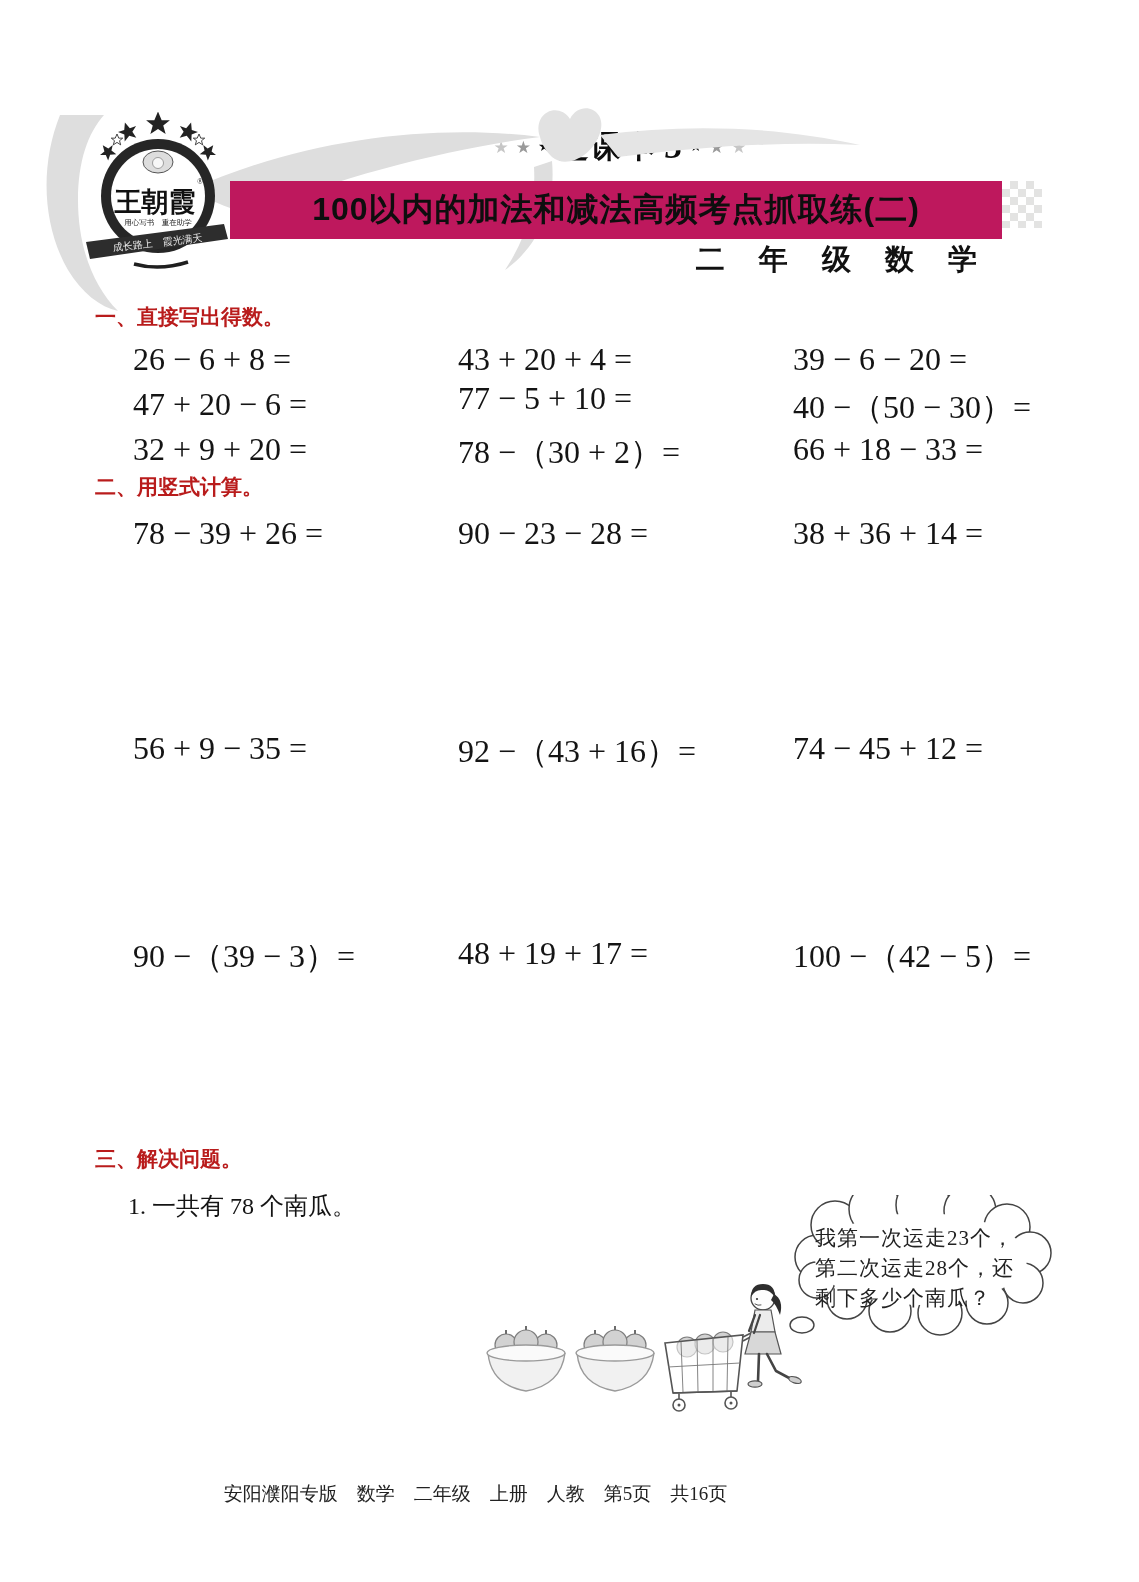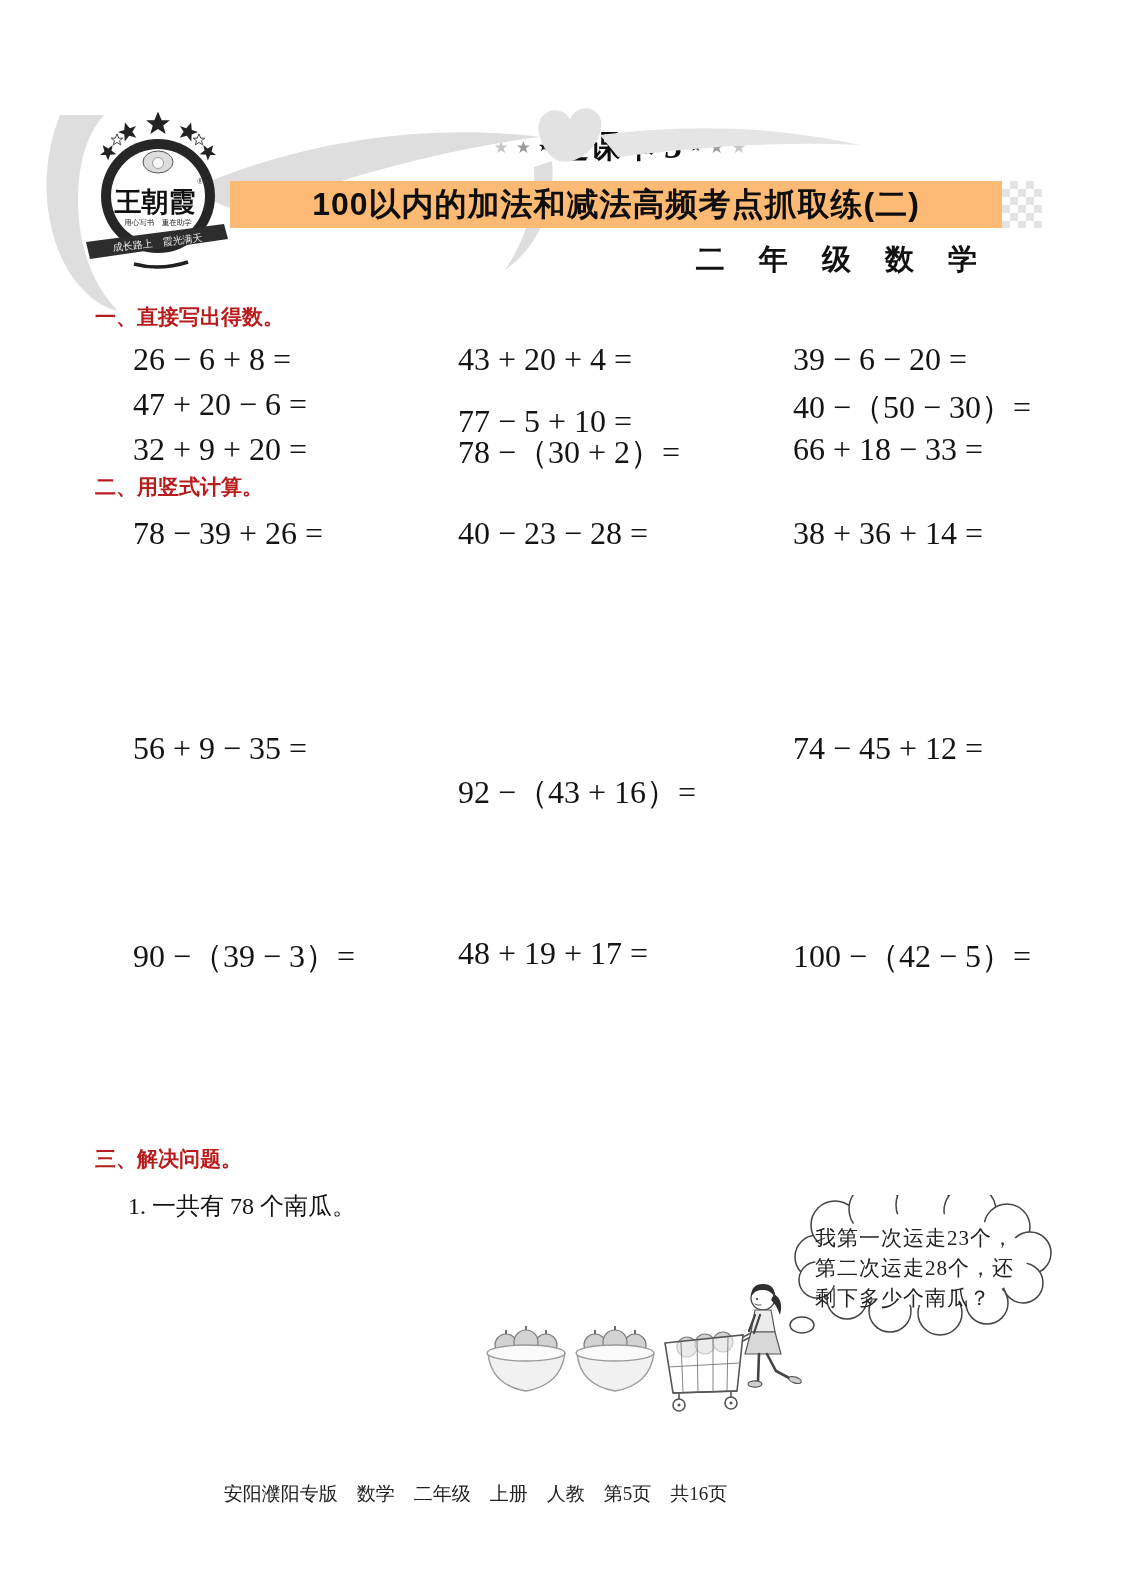--- a/index.html
+++ b/index.html
@@ -27,7 +27,7 @@
     margin-left:2px;
   }
   .band{
-    left:230px;top:181px;width:772px;height:47px;background:#fdba74;
+    left:230px;top:181px;width:772px;height:58px;background:#be185d;
     display:flex;align-items:center;justify-content:center;z-index:3;
   }
   .band-title{

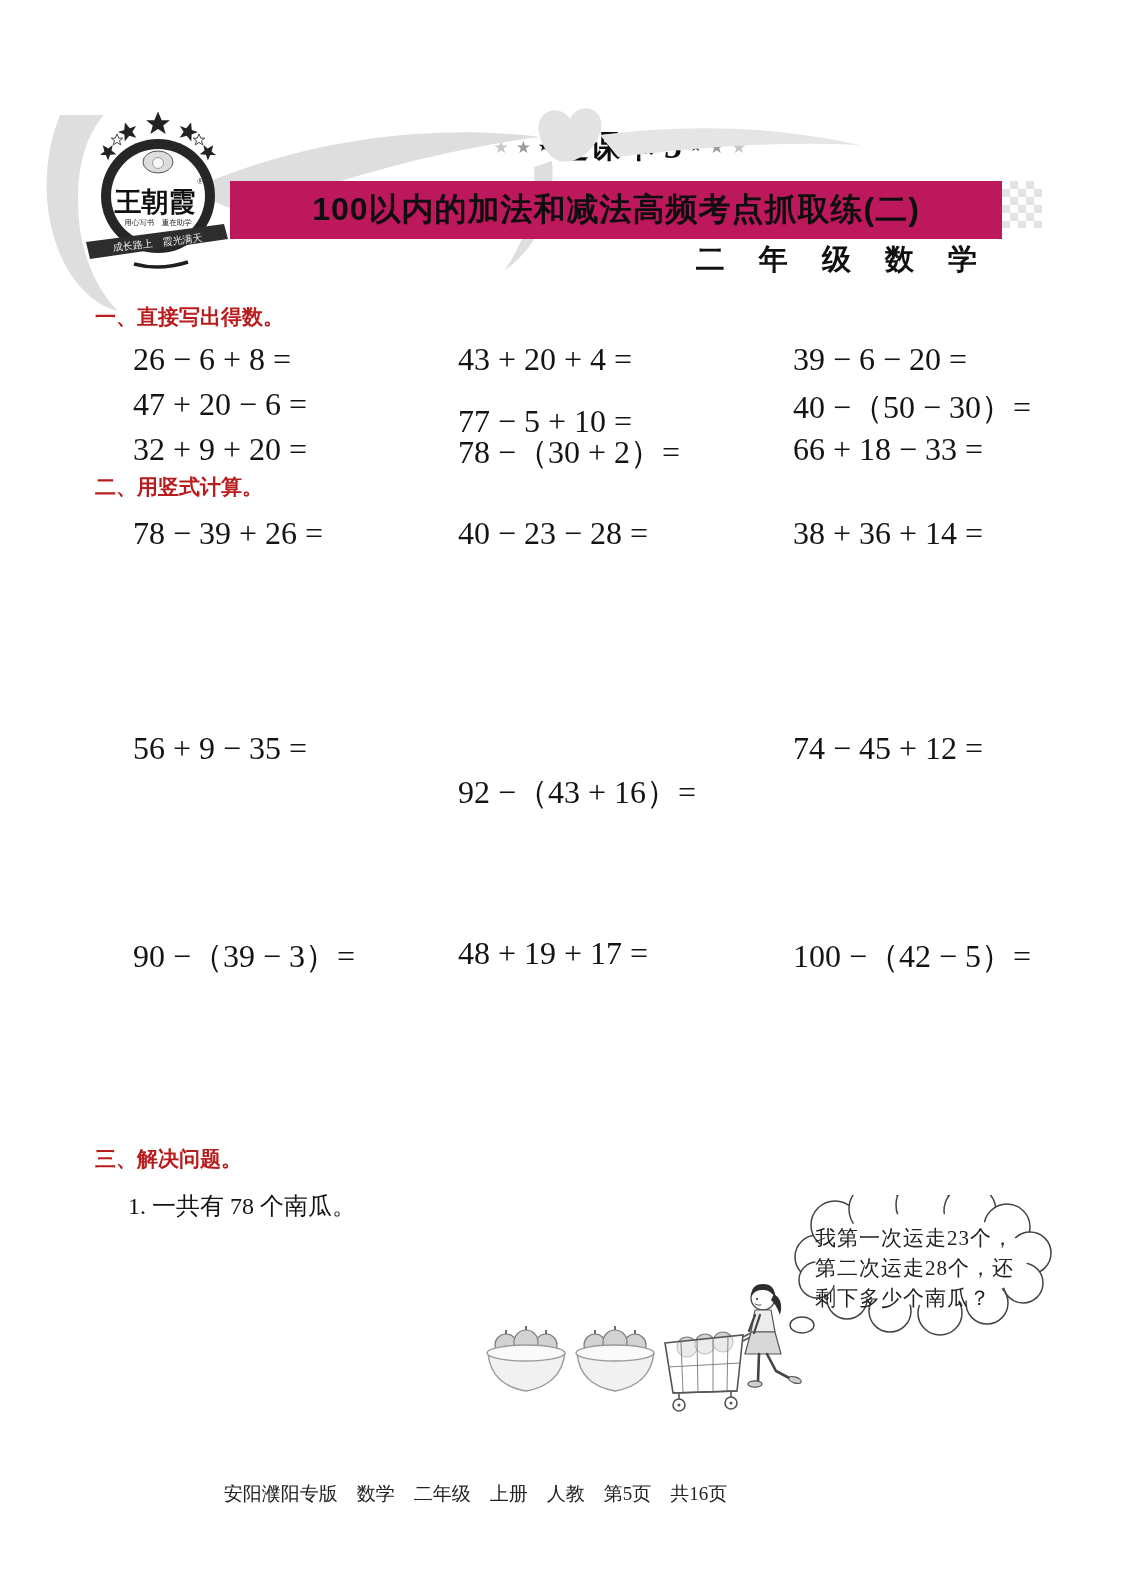--- a/index.html
+++ b/index.html
@@ -117,7 +117,7 @@
 <span class="abs prob" style="left:458px;top:341px">43 + 20 + 4 =</span>
 <span class="abs prob" style="left:793px;top:341px">39 − 6 − 20 =</span>
 <span class="abs prob" style="left:133px;top:386px">47 + 20 − 6 =</span>
-<span class="abs prob" style="left:458px;top:403px">77 − 5 + 10 =</span>
+<span class="abs prob" style="left:458px;top:380px">77 − 5 + 10 =</span>
 <span class="abs prob" style="left:793px;top:386px">40 −（50 − 30）=</span>
 <span class="abs prob" style="left:133px;top:431px">32 + 9 + 20 =</span>
 <span class="abs prob" style="left:458px;top:431px">78 −（30 + 2）=</span>

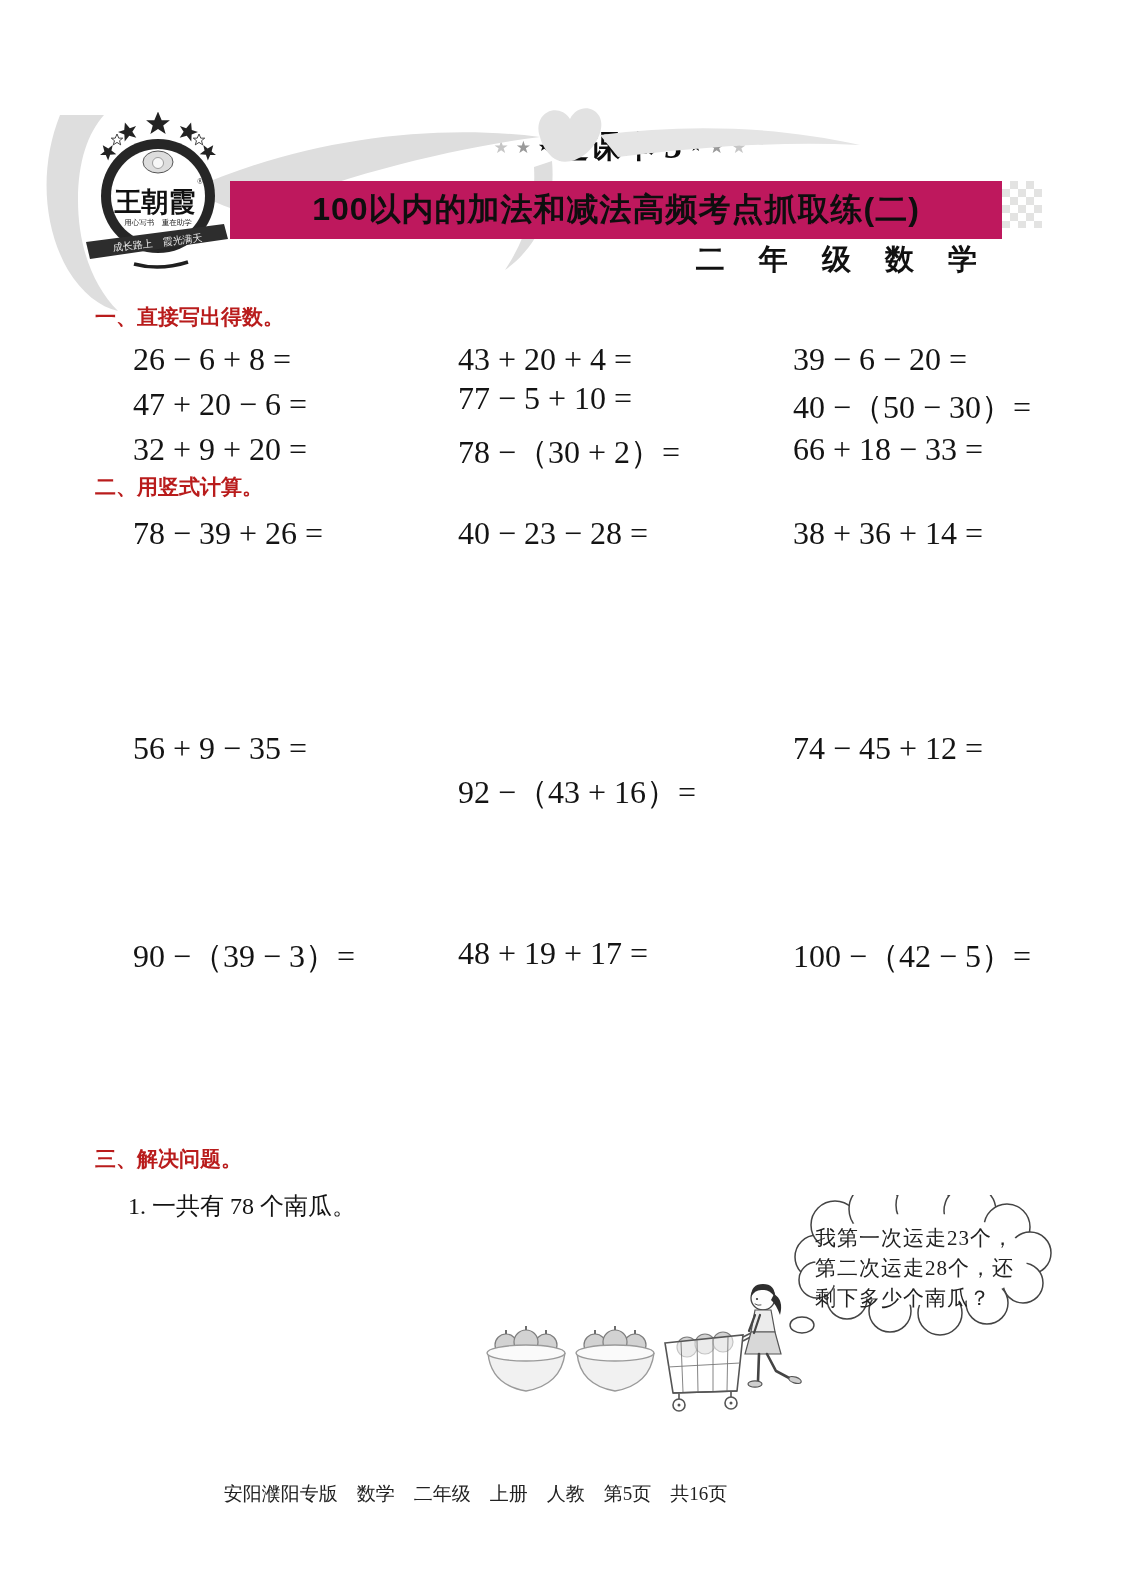--- a/index.html
+++ b/index.html
@@ -125,7 +125,7 @@
 
 <div class="abs seclabel" style="left:95px;top:473px">二、用竖式计算。</div>
 <span class="abs prob" style="left:133px;top:515px">78 − 39 + 26 =</span>
-<span class="abs prob" style="left:458px;top:515px">40 − 23 − 28 =</span>
+<span class="abs prob" style="left:458px;top:515px">90 − 23 − 28 =</span>
 <span class="abs prob" style="left:793px;top:515px">38 + 36 + 14 =</span>
 <span class="abs prob" style="left:133px;top:730px">56 + 9 − 35 =</span>
 <span class="abs prob" style="left:458px;top:771px">92 −（43 + 16）=</span>

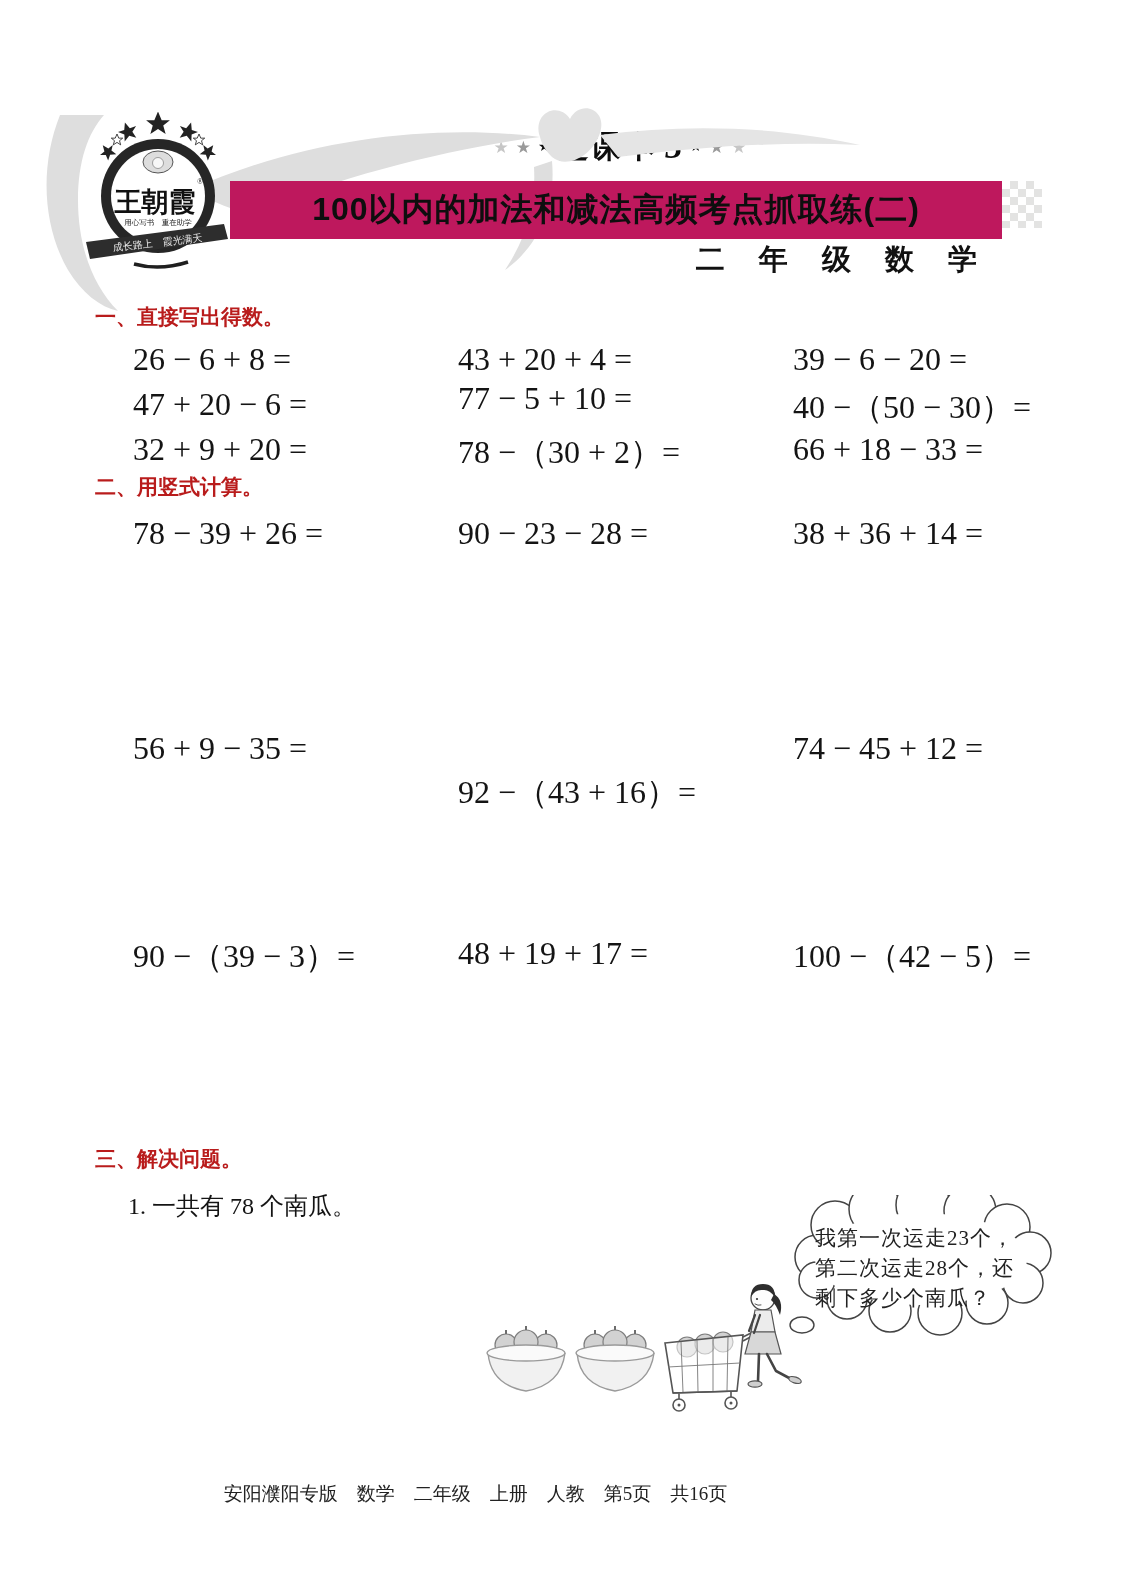--- a/index.html
+++ b/index.html
@@ -128,7 +128,7 @@
 <span class="abs prob" style="left:458px;top:515px">90 − 23 − 28 =</span>
 <span class="abs prob" style="left:793px;top:515px">38 + 36 + 14 =</span>
 <span class="abs prob" style="left:133px;top:730px">56 + 9 − 35 =</span>
-<span class="abs prob" style="left:458px;top:771px">92 −（43 + 16）=</span>
+<span class="abs prob" style="left:458px;top:730px">92 −（43 + 16）=</span>
 <span class="abs prob" style="left:793px;top:730px">74 − 45 + 12 =</span>
 <span class="abs prob" style="left:133px;top:935px">90 −（39 − 3）=</span>
 <span class="abs prob" style="left:458px;top:935px">48 + 19 + 17 =</span>

